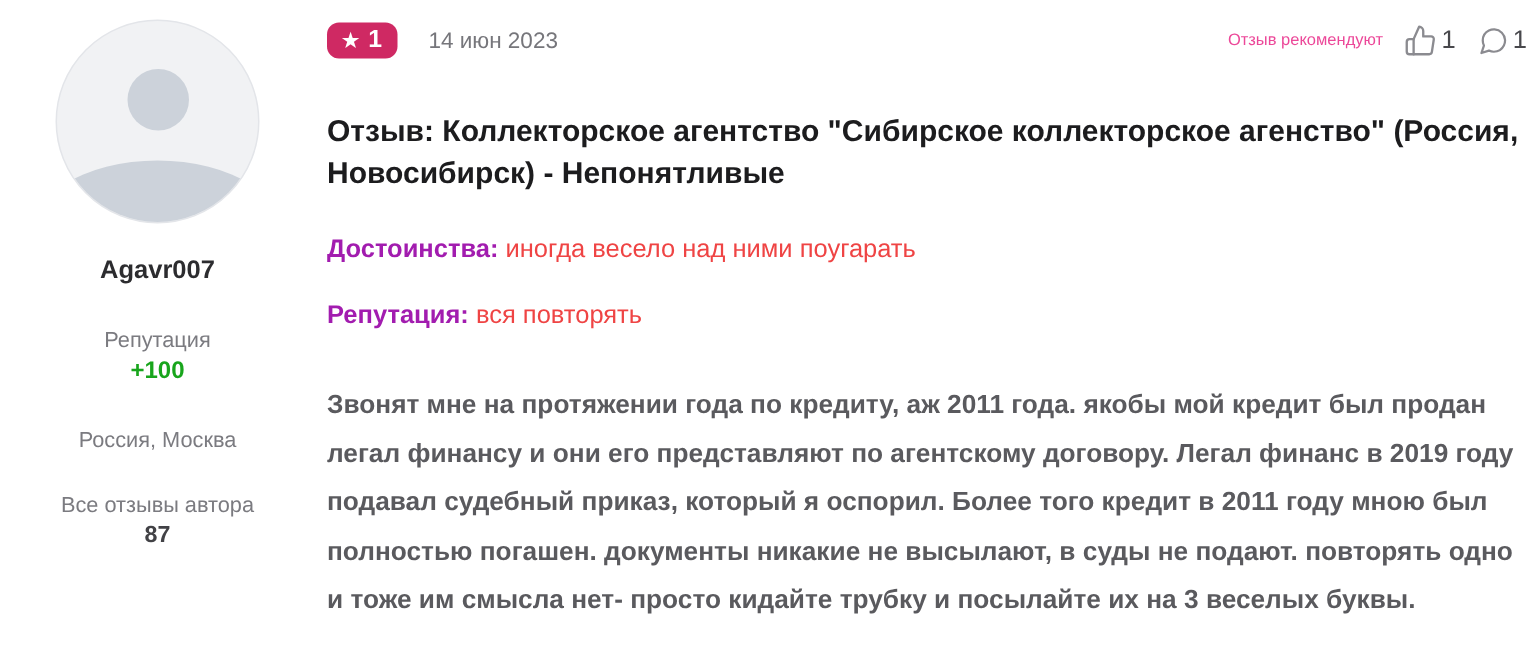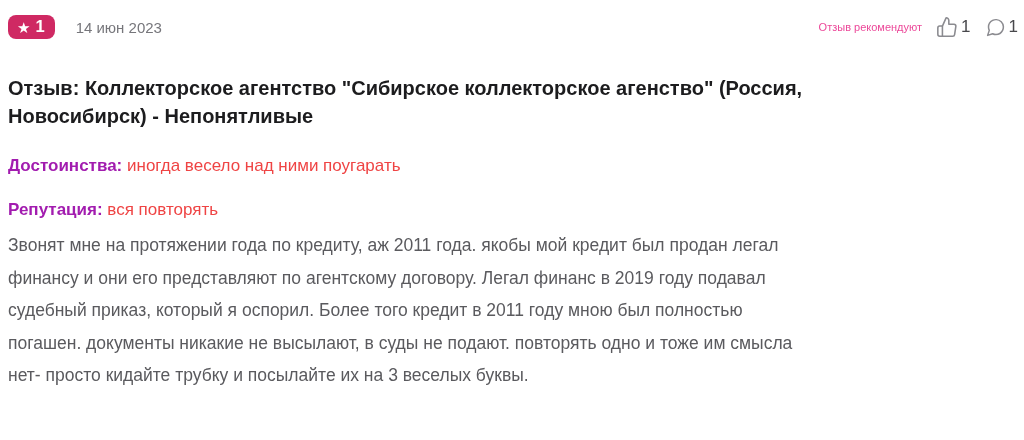--- a/index.html
+++ b/index.html
@@ -70,6 +70,18 @@
 
 <div class="page">
 
+  <aside class="sidebar">
+    <div class="avatar">
+      <div class="head"></div>
+      <div class="shoulders"></div>
+    </div>
+    <div class="username">Agavr007</div>
+    <div class="side-muted reputation-label">Репутация</div>
+    <div class="reputation-value" id="rep-value" style="color: rgb(24, 165, 28);">+100</div>
+    <div class="side-muted location">Россия, Москва</div>
+    <div class="side-muted all-reviews">Все отзывы автора</div>
+    <div class="reviews-count">87</div>
+  </aside>
 
   <main class="main">
 

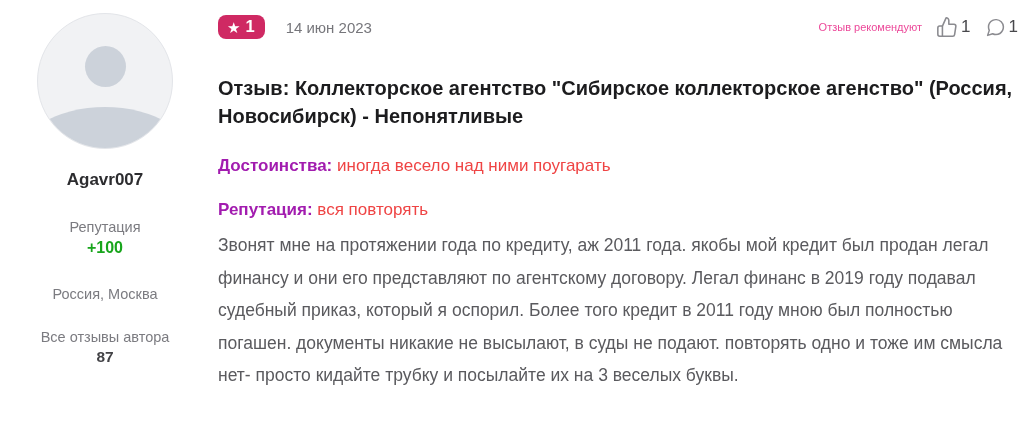--- a/index.html
+++ b/index.html
@@ -61,8 +61,8 @@
   .pc-label { font-weight: 700; color: #a21caf; }
   .pc-value { color: #ef4444; }
   .review-body {
-    margin-top: 8px; max-width: 806px;
-    font-size: 17.5px; line-height: 32.5px; color: #5a5a5e;
+    margin-top: 32px; max-width: 806px;
+    font-size: 17.5px; line-height: 32.5px; color: #5a5a5e; font-weight: bold;
   }
 </style>
 </head>

